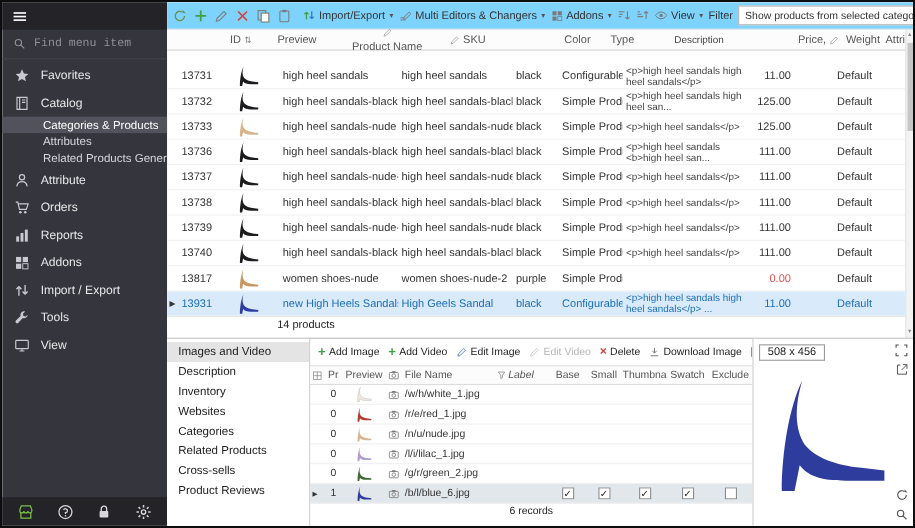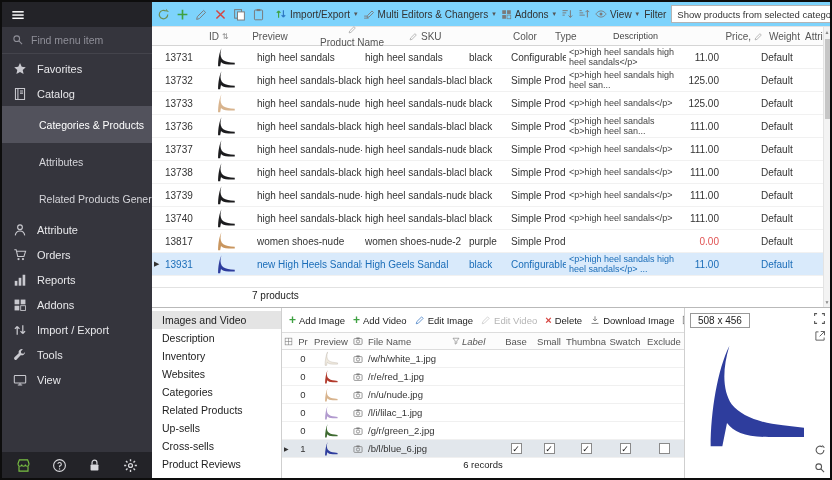--- a/index.html
+++ b/index.html
@@ -10,7 +10,7 @@
 
 .sidebar{position:absolute;left:0;top:0;width:150px;height:100%;background:#35353d;color:#e4e4e8;}
 .side-top{height:25px;background:#232328;display:flex;align-items:center;padding:0 9px;color:#fff;}
-.side-search{height:27px;display:flex;align-items:center;gap:7px;padding:0 10px;color:#8f8f98;border-bottom:1px solid #44444c;font-size:10.5px;cursor:text;}
+.side-search{height:27px;display:flex;align-items:center;gap:7px;padding:0 10px;color:#8f8f98;border-bottom:1px solid #44444c;font-size:10.5px;cursor:text;font-family:Liberation Mono, monospace;}
 .side-menu{padding-top:2px;}
 .side-item{height:25px;display:flex;align-items:center;gap:10px;padding:0 11px;font-size:11px;color:#e7e7ea;cursor:pointer;}
 .side-item .ic{color:#c9c9cf;}

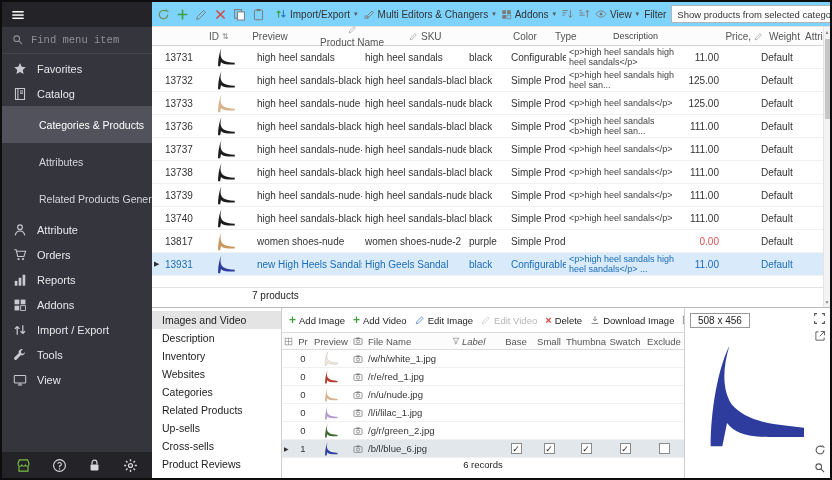--- a/index.html
+++ b/index.html
@@ -37,7 +37,7 @@
 .grid-head .cell{display:flex;align-items:center;gap:3px;}
 .sortmark{font-size:8px;color:#888;}
 .pencil{color:#9a9a9a;}
-.grid-rows{position:absolute;top:44px;left:0;right:7px;}
+.grid-rows{position:absolute;top:56px;left:0;right:7px;}
 .prow{display:flex;align-items:center;height:23px;border-bottom:1px solid #f1f1f1;font-size:10px;color:#333;cursor:pointer;}
 .prow.sel{background:#d9eafb;color:#1b6db8;}
 .prow.sel .c-desc{color:#1b6db8;}

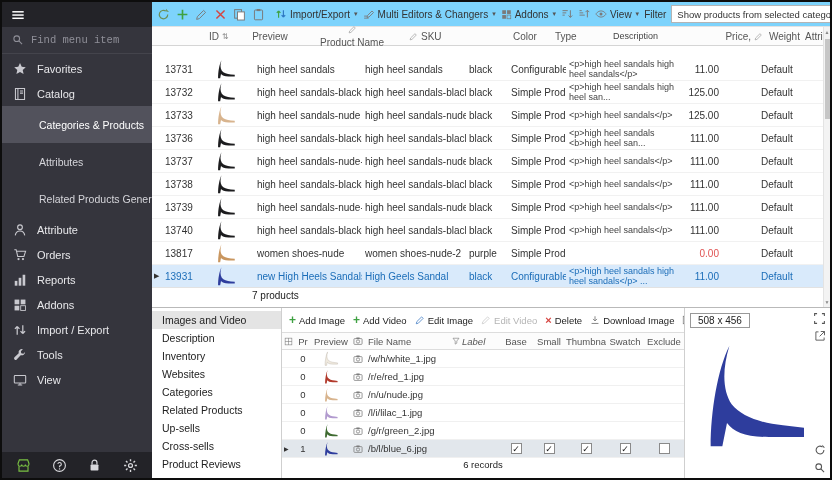--- a/index.html
+++ b/index.html
@@ -14,7 +14,7 @@
 .side-menu{padding-top:2px;}
 .side-item{height:25px;display:flex;align-items:center;gap:10px;padding:0 11px;font-size:11px;color:#e7e7ea;cursor:pointer;}
 .side-item .ic{color:#c9c9cf;}
-.side-sub{height:37px;display:flex;align-items:center;padding:0 8px 0 37px;font-size:10.5px;color:#d5d5da;cursor:pointer;white-space:nowrap;overflow:hidden;}
+.side-sub{height:15px;display:flex;align-items:center;padding:0 8px 0 37px;font-size:10.5px;color:#d5d5da;cursor:pointer;white-space:nowrap;overflow:hidden;}
 .side-sub.sel{background:#52525c;color:#fff;}
 .side-bottom{position:absolute;bottom:0;left:0;width:100%;height:26px;background:#232328;display:flex;align-items:center;justify-content:space-between;padding:0 14px;color:#d8d8dc;}
 .foot-ic{cursor:pointer;}

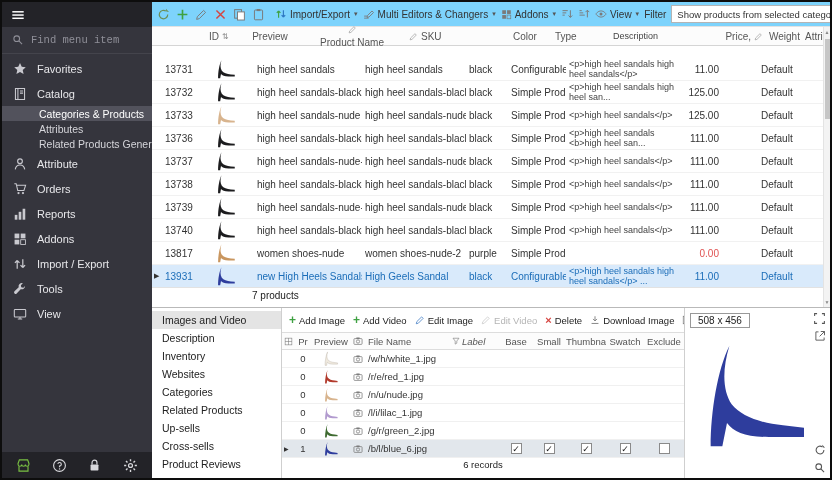--- a/index.html
+++ b/index.html
@@ -596,7 +596,7 @@
       </div>
 
     <div class="status-bar">
-      <span>7 products</span>
+      <span>14 products</span>
     </div>
 
     <div class="vscroll">

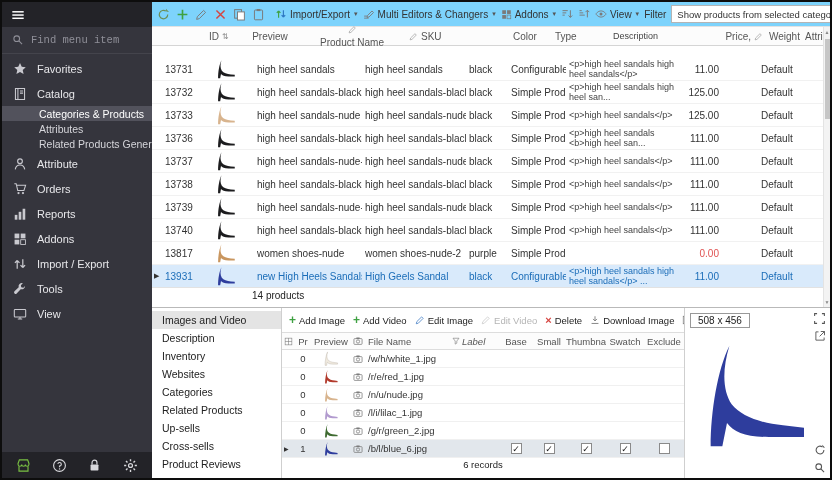--- a/index.html
+++ b/index.html
@@ -613,7 +613,6 @@
           <div class="ptab">Websites</div>
           <div class="ptab">Categories</div>
           <div class="ptab">Related Products</div>
-          <div class="ptab">Up-sells</div>
           <div class="ptab">Cross-sells</div>
           <div class="ptab">Product Reviews</div>
         </div>

